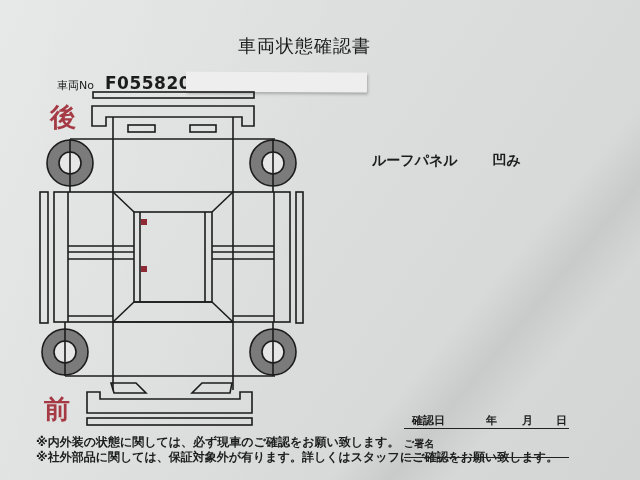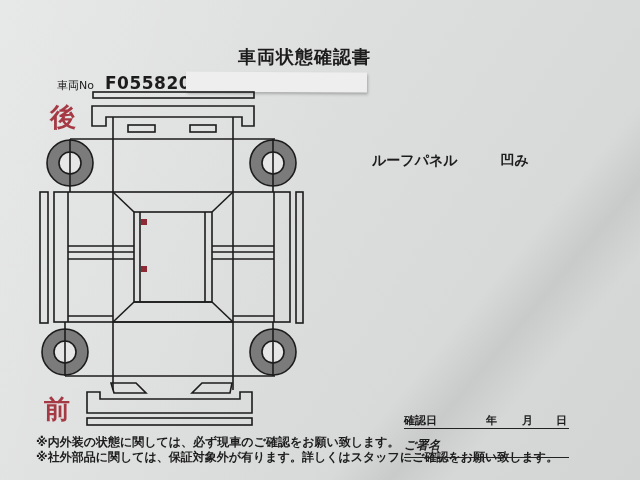--- a/index.html
+++ b/index.html
@@ -17,7 +17,7 @@
     pointer-events:none;
   }
   .title {
-    position:absolute; left:238px; top:45px; font-size:18px; font-weight:bold; letter-spacing:1px;
+    position:absolute; left:238px; top:34px; font-size:18px; font-weight:normal; letter-spacing:1px;
   }
   .vehicle-label { position:absolute; left:57px; top:78px; font-size:11px; font-weight:normal; }
   .vehicle-no { position:absolute; left:105px; top:73px; font-size:17px; font-weight:bold; letter-spacing:0.5px; }

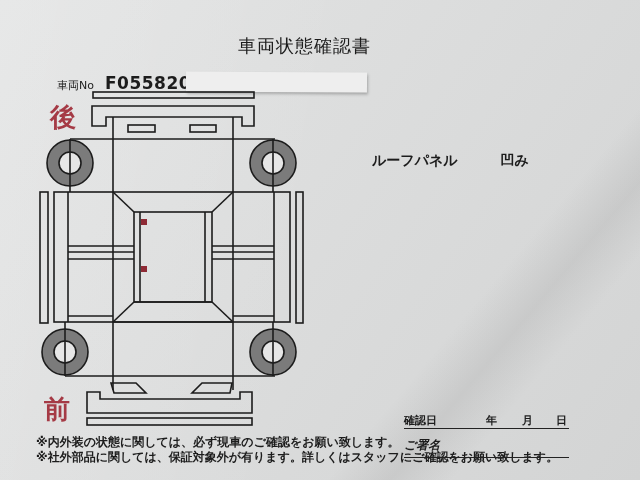--- a/index.html
+++ b/index.html
@@ -32,7 +32,7 @@
   .mark.front { left:44px; top:392px; }
   svg.car { position:absolute; left:0; top:0; }
   .note { position:absolute; left:372px; top:152px; font-size:14px; font-weight:bold; }
-  .note .dent { margin-left:38px; }
+  .note .dent { margin-left:30px; }
   .disclaimer { position:absolute; left:36px; font-size:12px; font-weight:bold; white-space:nowrap; }
   .d1 { top:434px; } .d2 { top:449px; }
   .confirm { position:absolute; left:404px; top:412px; width:165px; border-bottom:1.5px solid #222; font-size:11px; font-weight:bold; height:16px; }

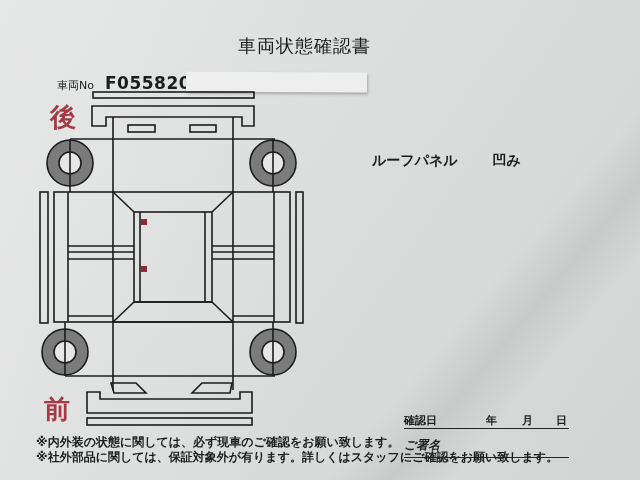--- a/index.html
+++ b/index.html
@@ -135,7 +135,7 @@
 <div class="disclaimer d2">※社外部品に関しては、保証対象外が有ります。詳しくはスタッフにご確認をお願い致します。</div>
 
 <div class="confirm">
-  <span style="left:0">確認日</span>
+  <span style="left:8px">確認日</span>
   <span style="left:82px">年</span>
   <span style="left:118px">月</span>
   <span style="left:152px">日</span>

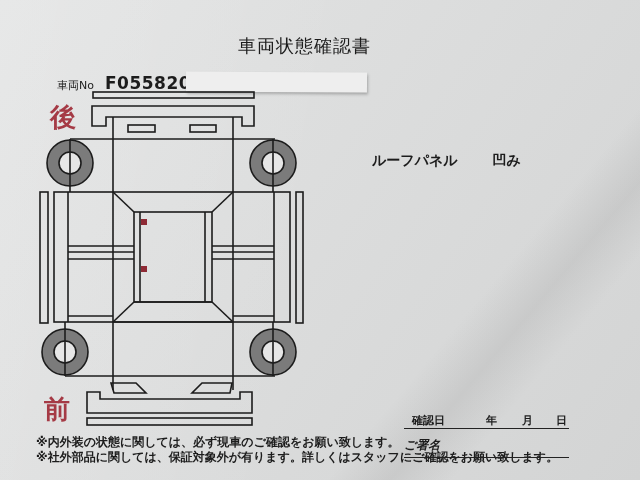--- a/index.html
+++ b/index.html
@@ -37,7 +37,7 @@
   .d1 { top:434px; } .d2 { top:449px; }
   .confirm { position:absolute; left:404px; top:412px; width:165px; border-bottom:1.5px solid #222; font-size:11px; font-weight:bold; height:16px; }
   .confirm span { position:absolute; top:1px; }
-  .sign { position:absolute; left:404px; top:437px; width:165px; border-bottom:1.5px solid #222; font-size:12px; font-weight:bold; height:20px;font-style:italic; }
+  .sign { position:absolute; left:404px; top:437px; width:165px; border-bottom:1.5px solid #222; font-size:10px; font-weight:bold; height:20px; }
 </style>
 </head>
 <body>

